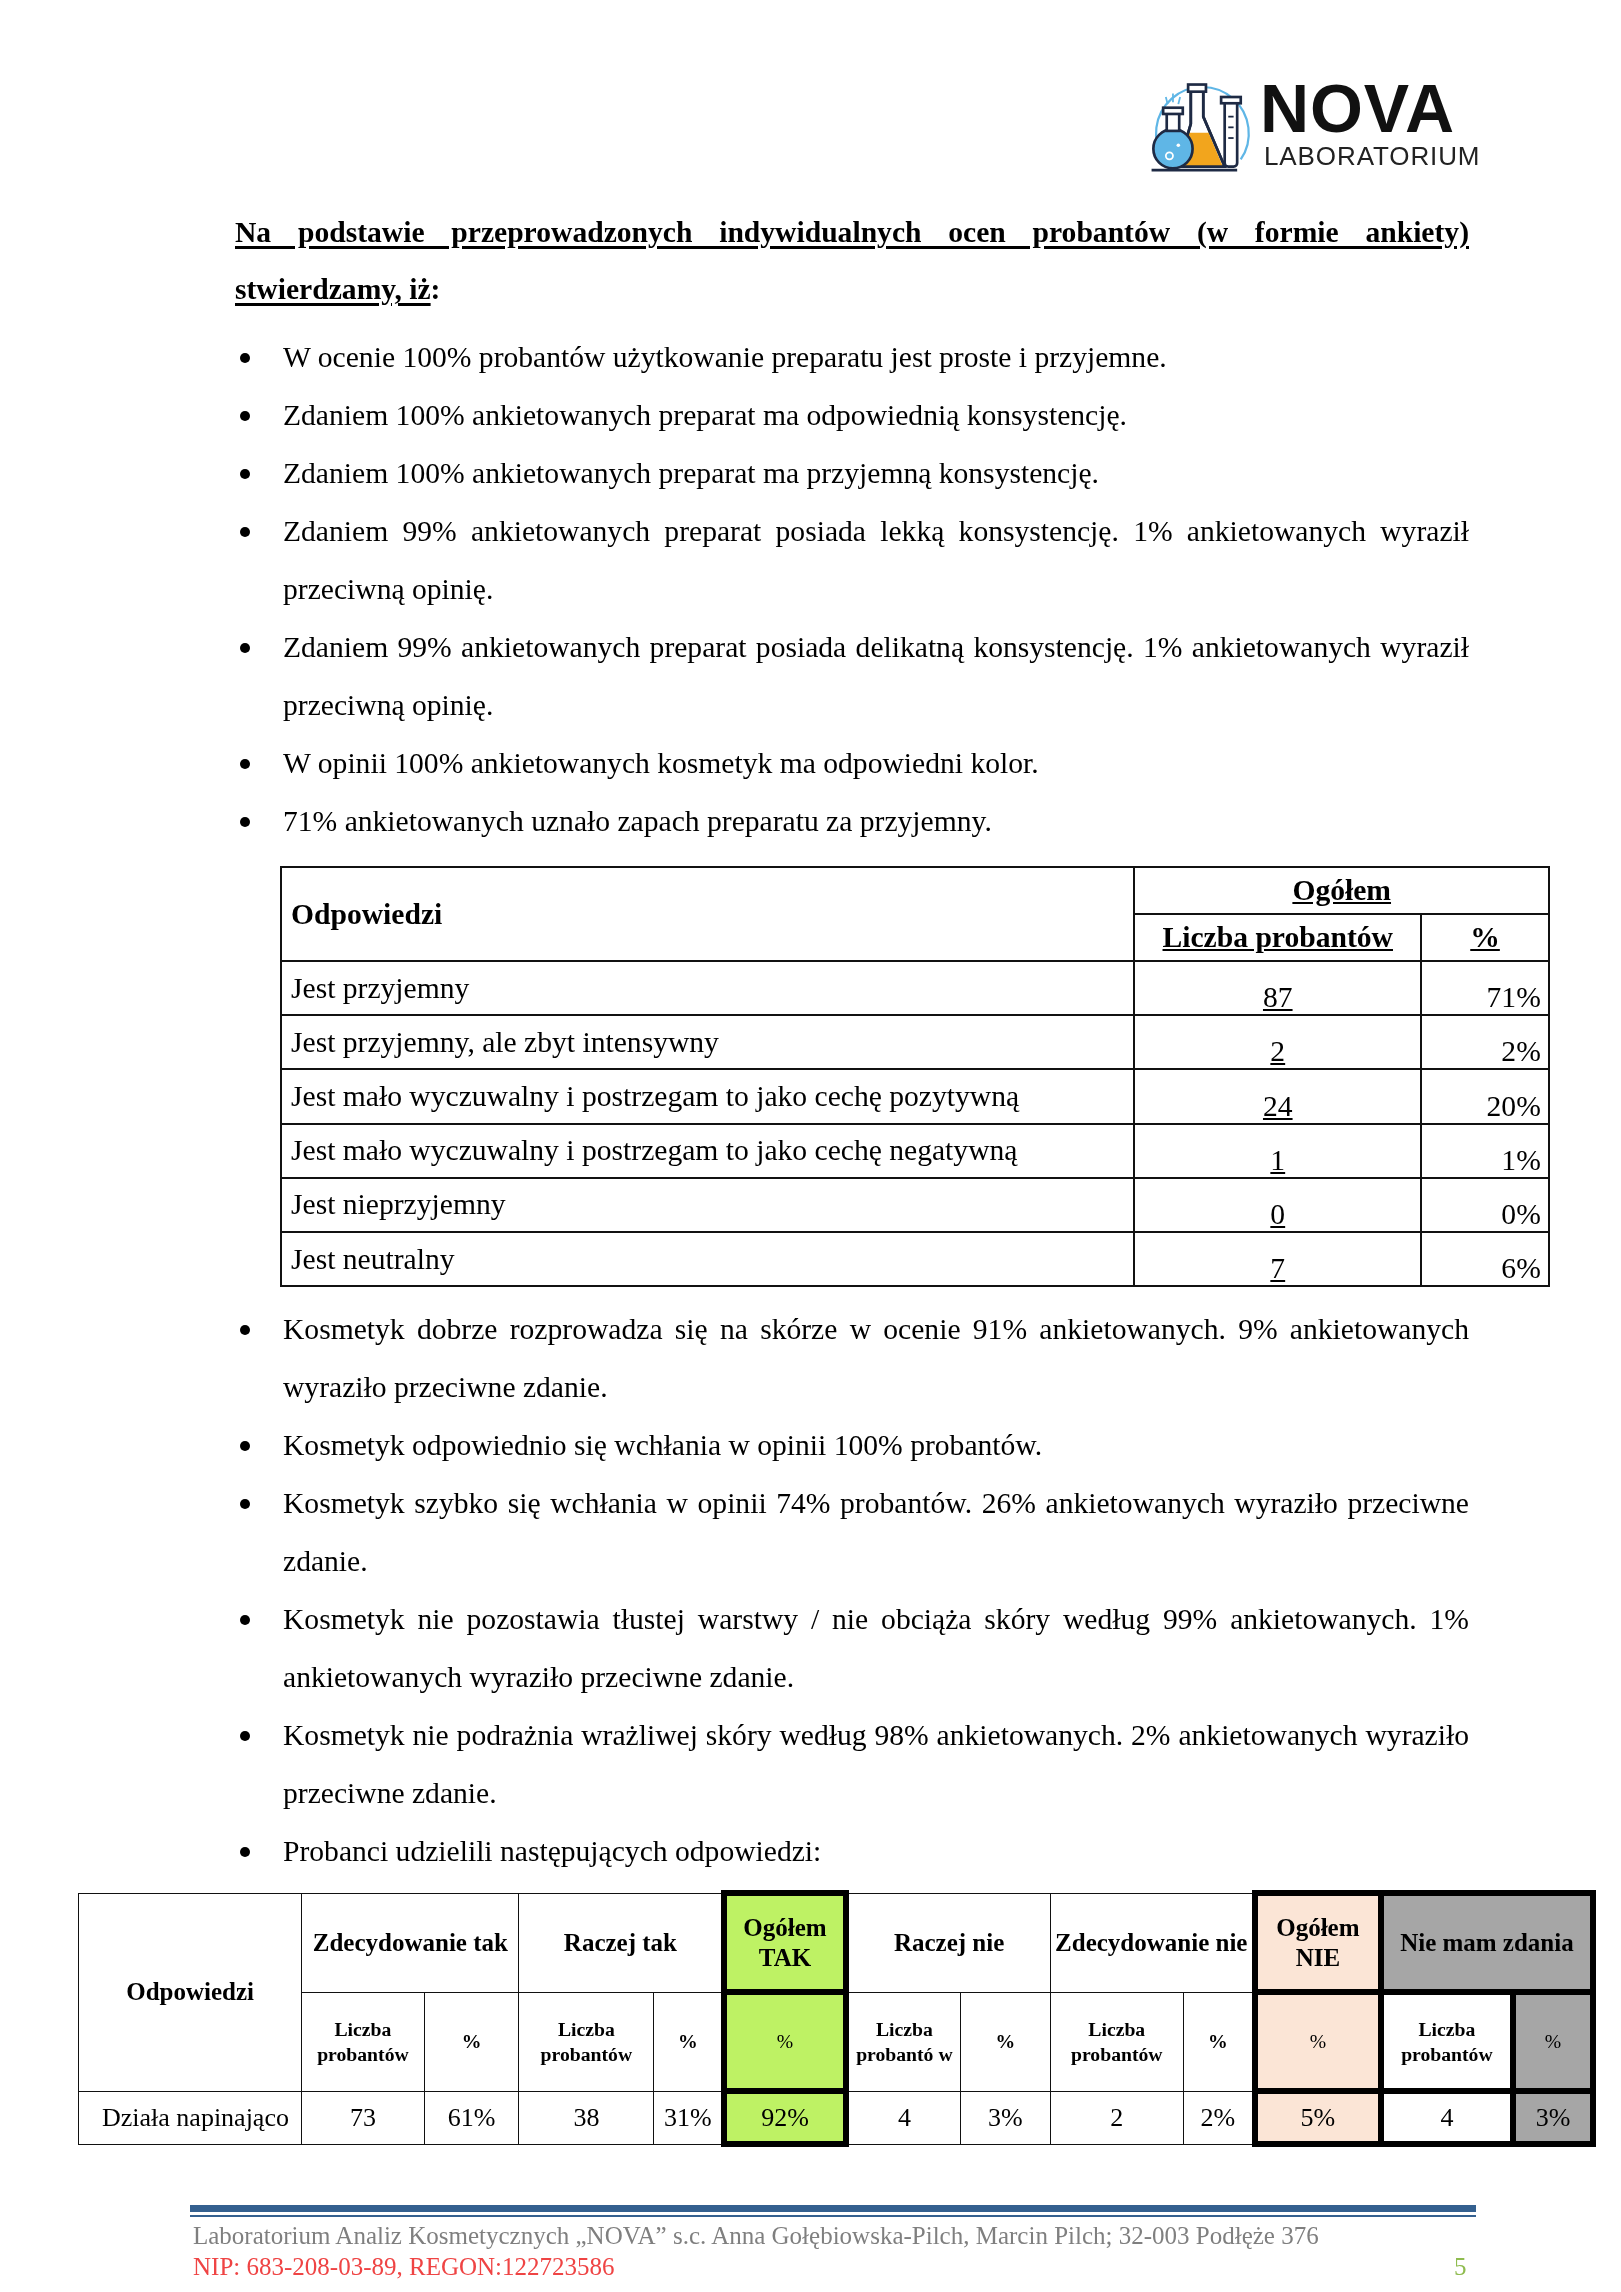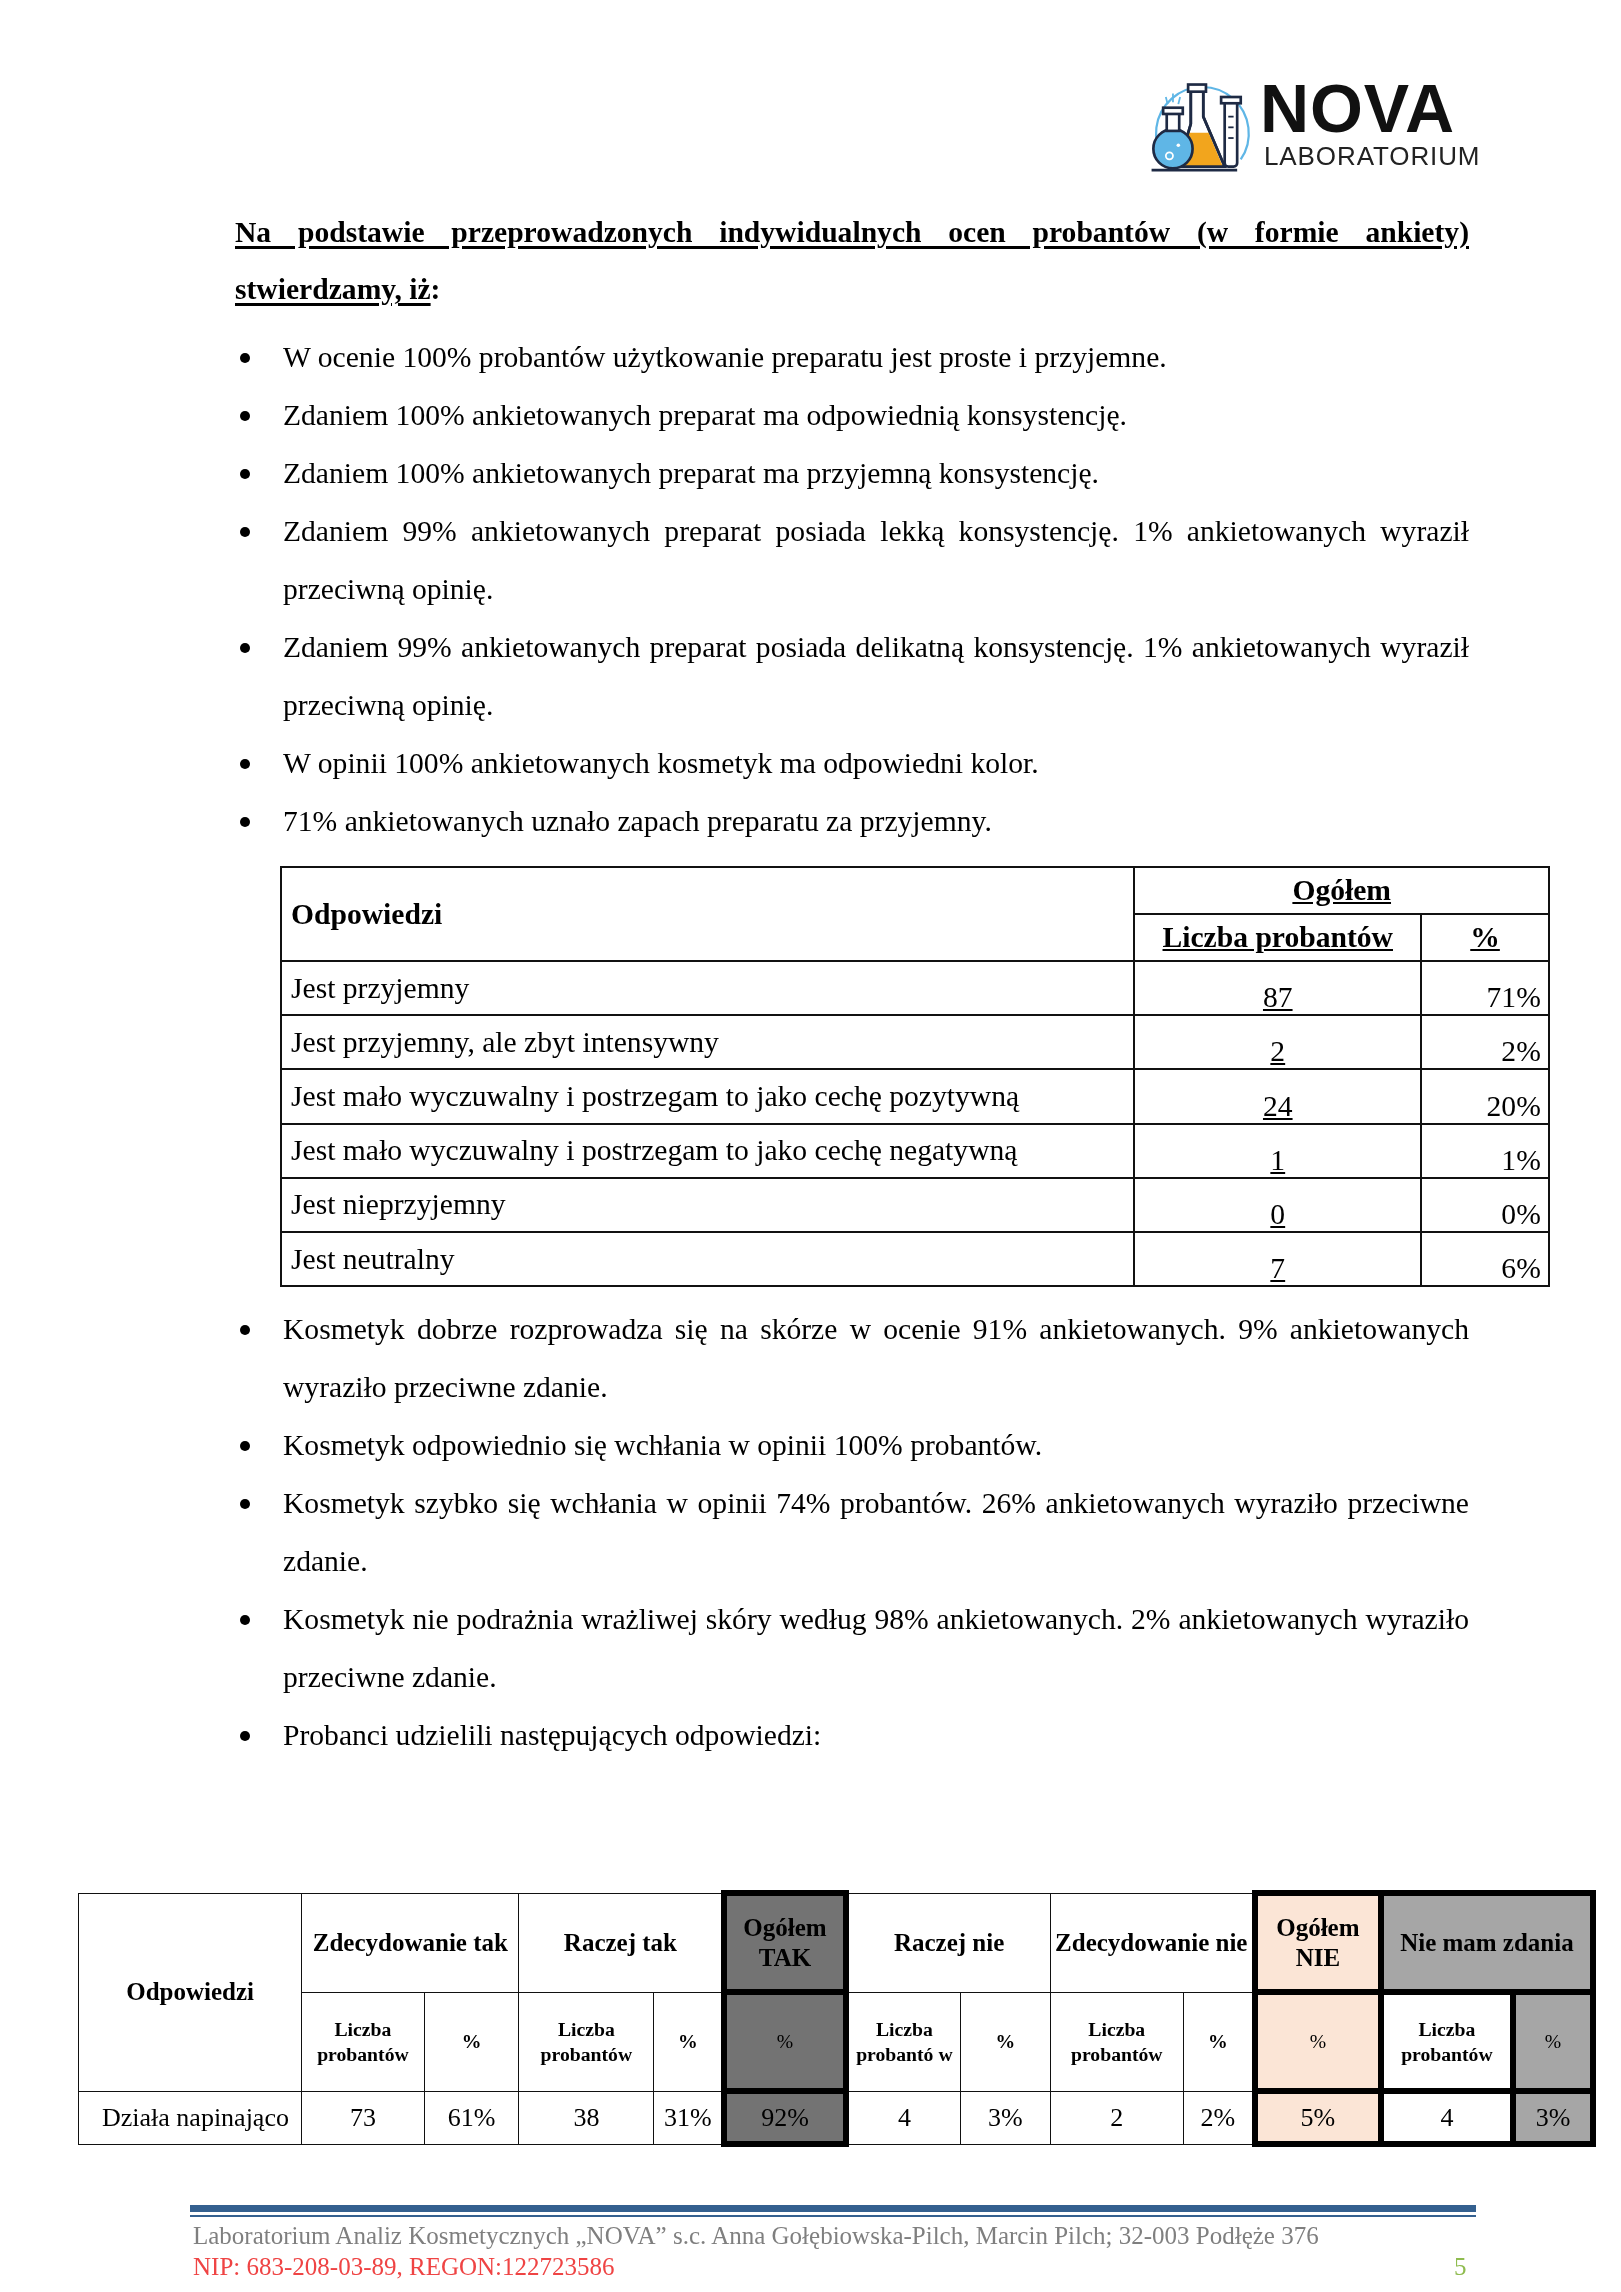--- a/index.html
+++ b/index.html
@@ -146,6 +146,7 @@
   <li><span class="dot"></span><span>Kosmetyk dobrze rozprowadza się na skórze w ocenie 91% ankietowanych. 9% ankietowanych wyraziło przeciwne zdanie.</span></li>
   <li><span class="dot"></span><span>Kosmetyk odpowiednio się wchłania w opinii 100% probantów.</span></li>
   <li><span class="dot"></span><span>Kosmetyk szybko się wchłania w opinii 74% probantów. 26% ankietowanych wyraziło przeciwne zdanie.</span></li>
+  <li><span class="dot"></span><span>Kosmetyk nie pozostawia tłustej warstwy / nie obciąża skóry według 99% ankietowanych. 1% ankietowanych wyraziło przeciwne zdanie.</span></li>
   <li><span class="dot"></span><span>Kosmetyk nie podrażnia wrażliwej skóry według 98% ankietowanych. 2% ankietowanych wyraziło przeciwne zdanie.</span></li>
   <li><span class="dot"></span><span>Probanci udzielili następujących odpowiedzi:</span></li>
 </ul>

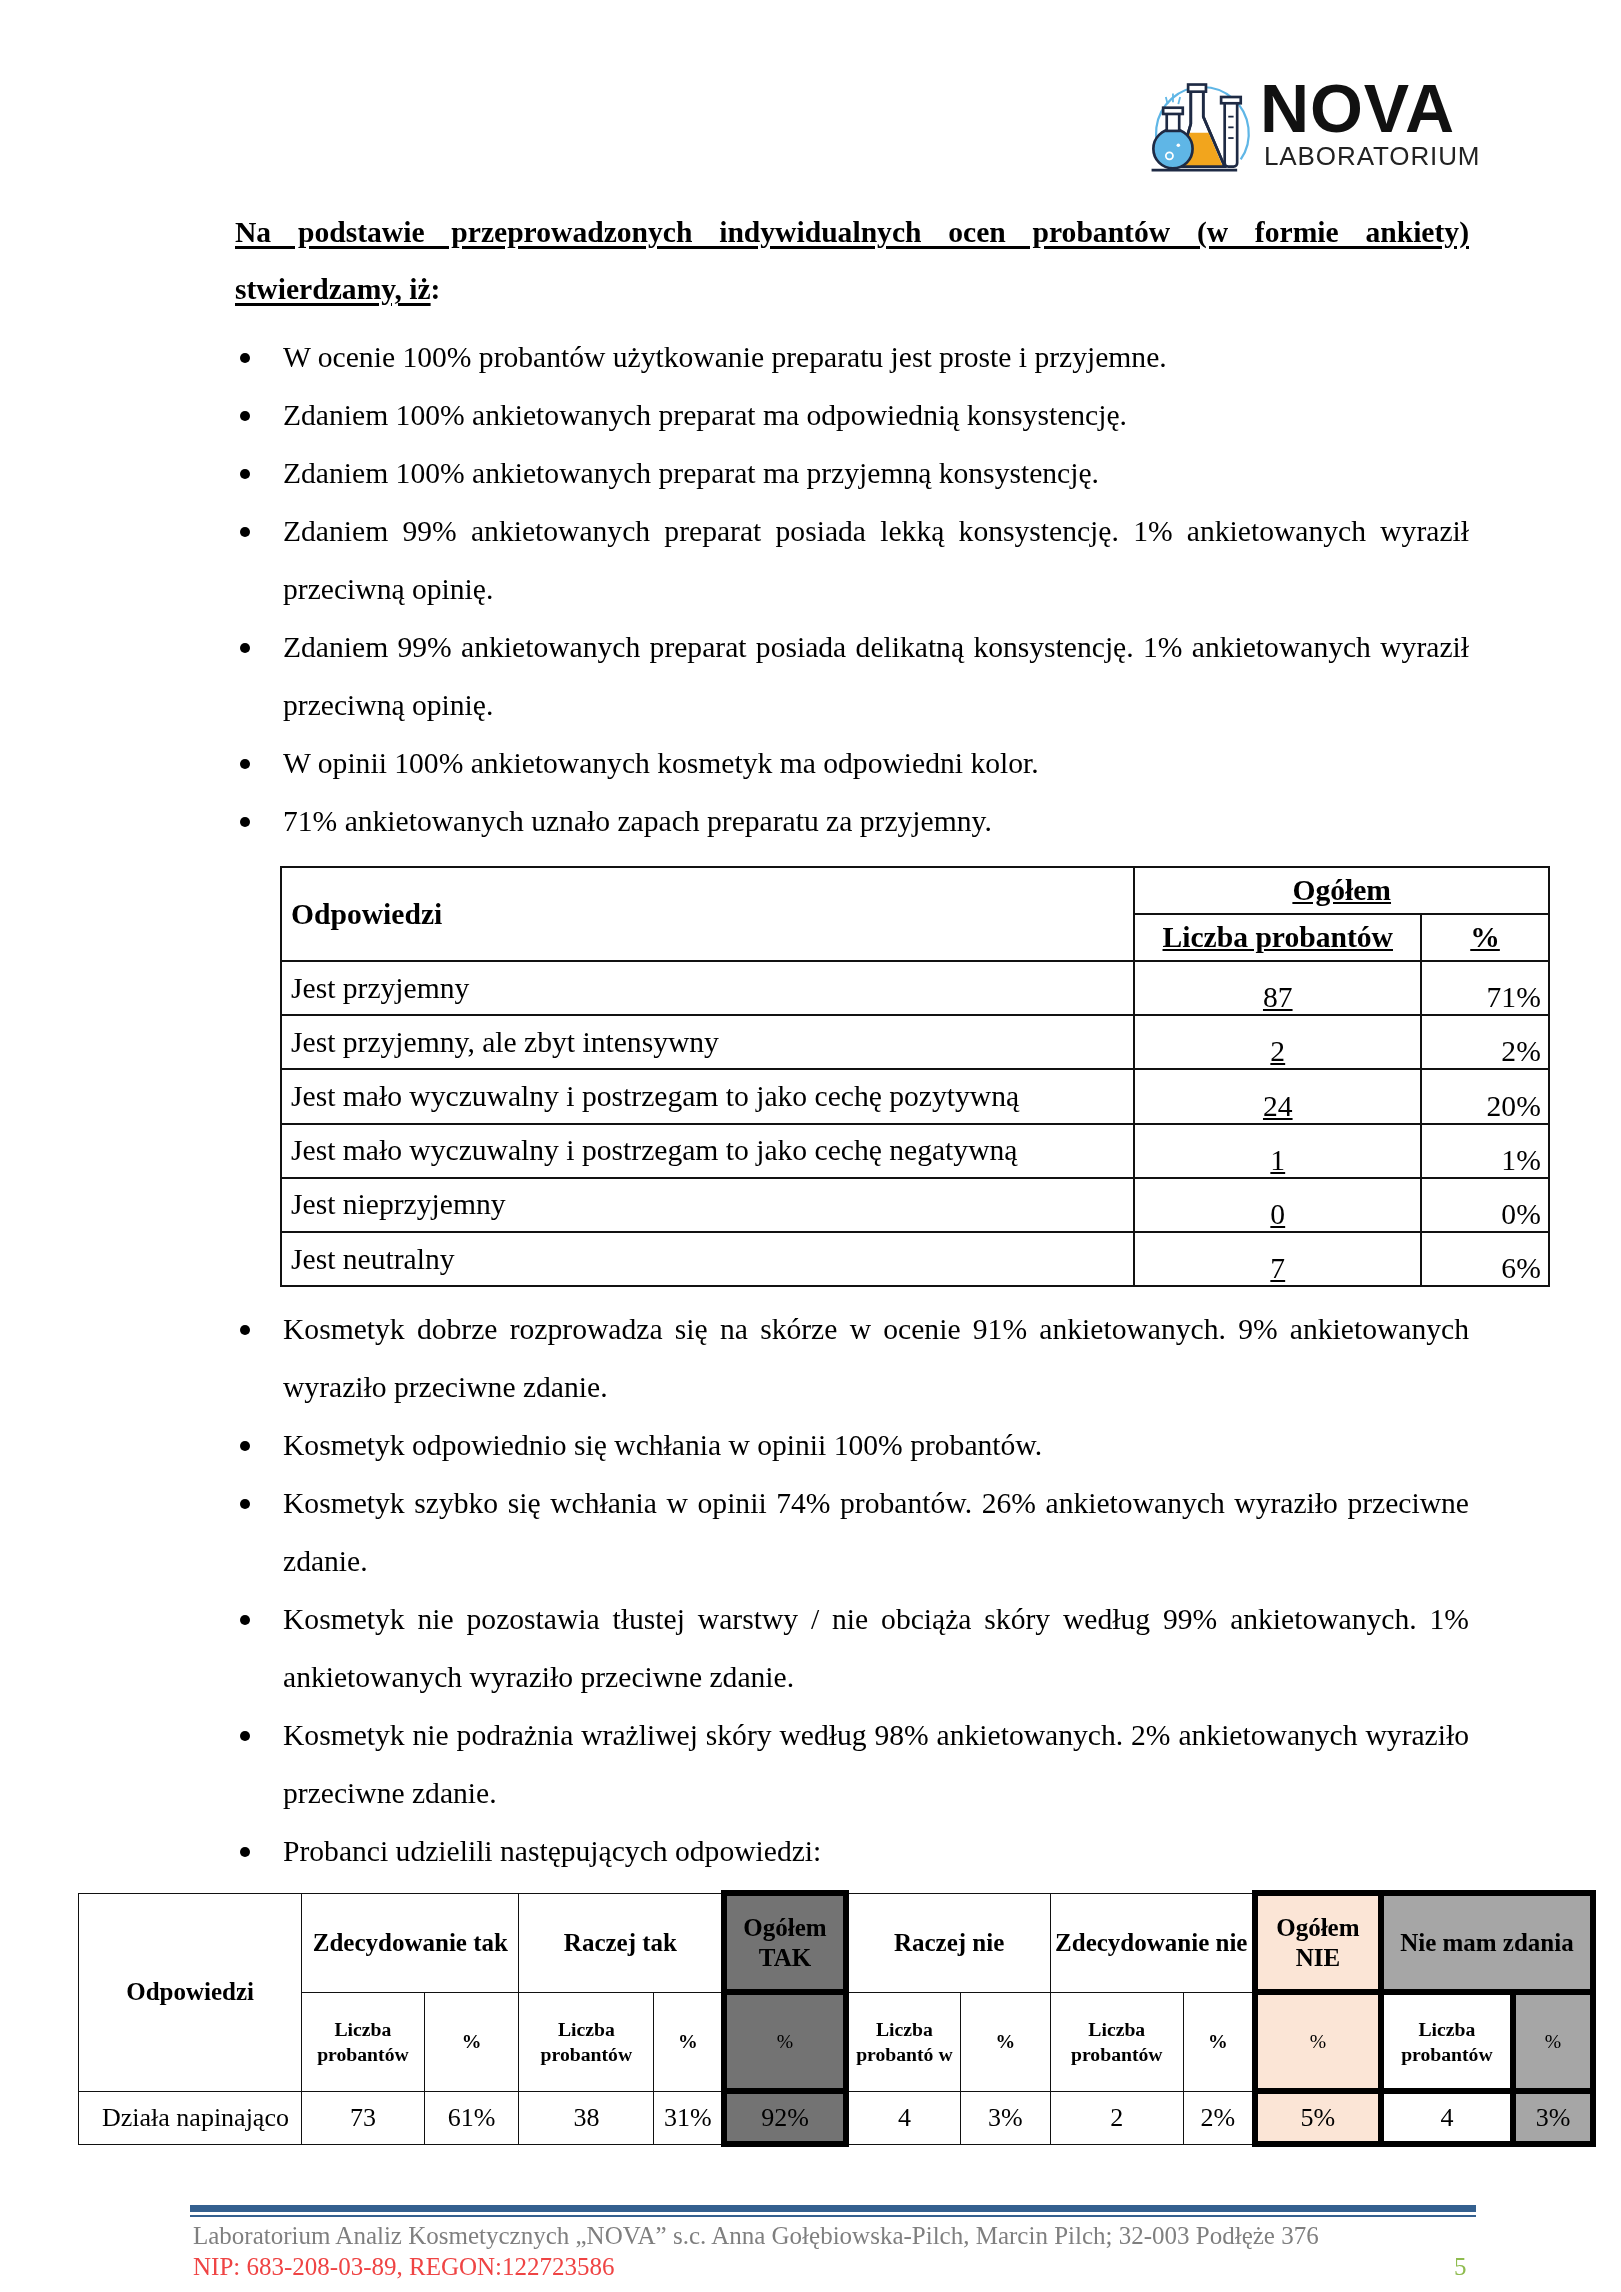--- a/index.html
+++ b/index.html
@@ -35,7 +35,7 @@
   .t2 .sh { font-weight:bold; font-size:19.7px; line-height:25px; }
   .t2 .pct { font-size:19.7px; }
   .t2 .val { font-size:26px; height:47px; }
-  .t2 .tak { background:#737373; border:6.3px solid #000; }
+  .t2 .tak { background:#bef264; border:6.3px solid #000; }
   .t2 .nie { background:#fbe5d6; border:6.3px solid #000; }
   .t2 .nmz { background:#a6a6a6; border:6.3px solid #000; }
   .t2 .nmz-w { background:#ffffff; border-top:6.3px solid #000; border-bottom:6.3px solid #000; }

